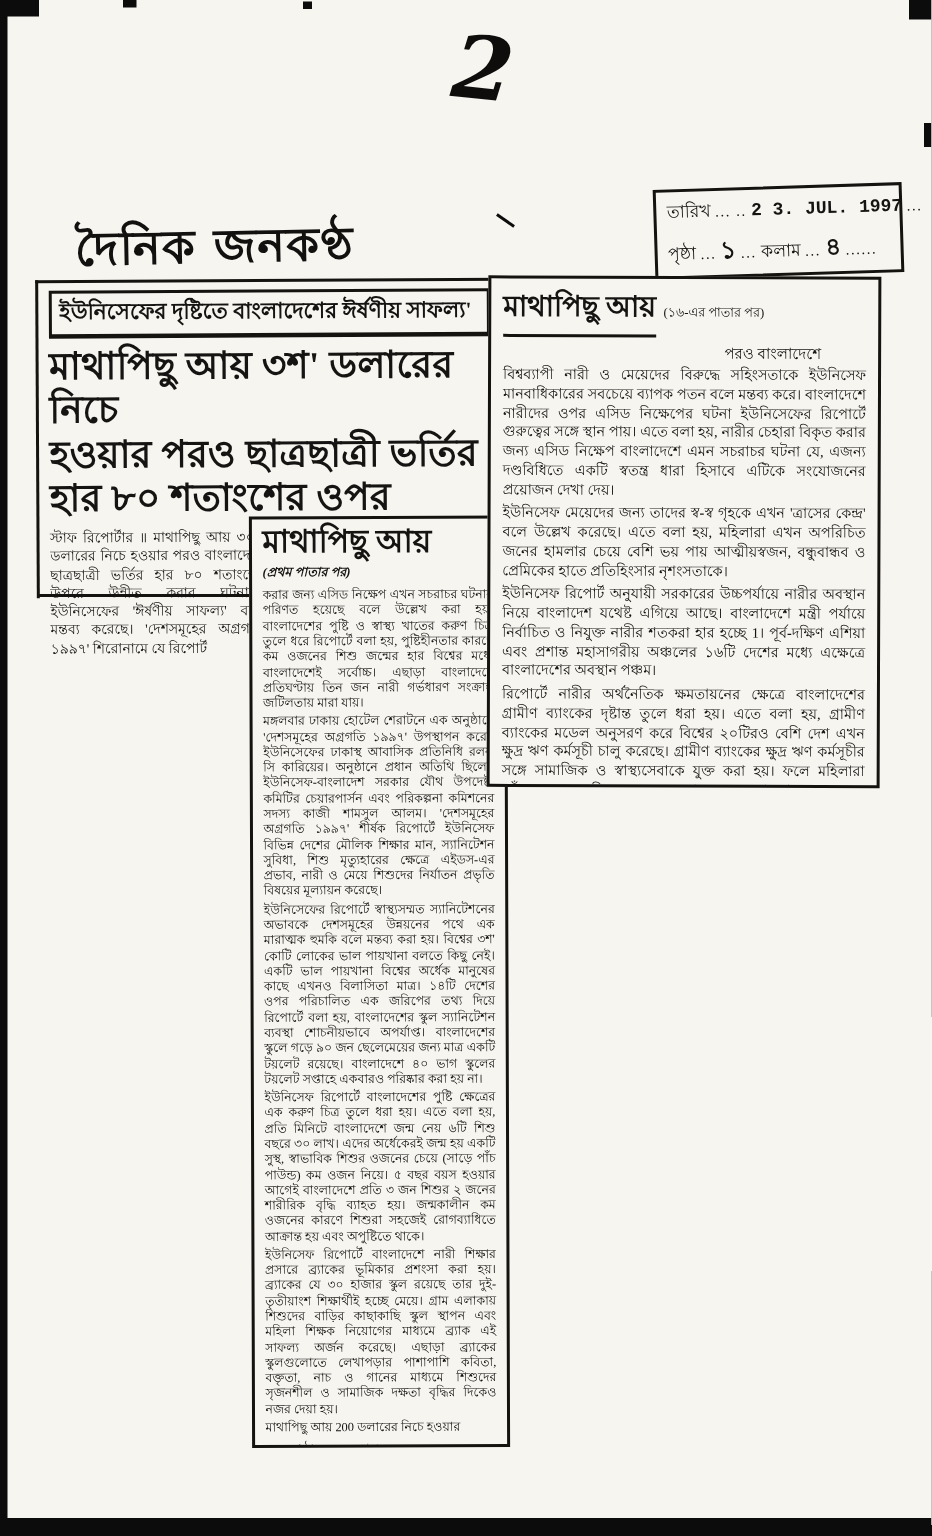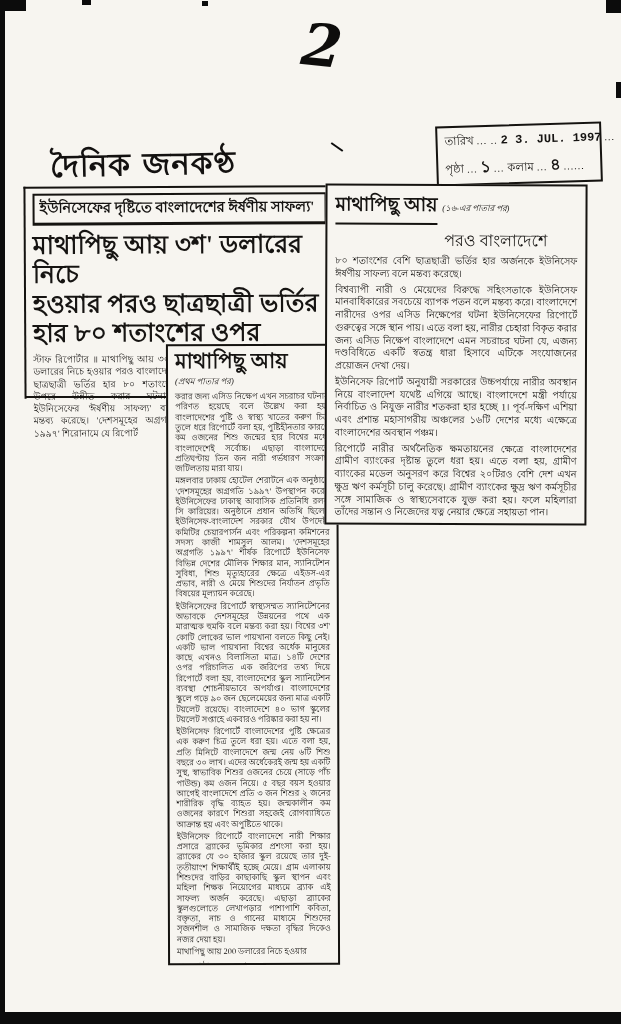--- a/index.html
+++ b/index.html
@@ -71,7 +71,7 @@
   }
   .right-head { display:flex; align-items:baseline; gap:5px; margin-bottom:3px; }
   .right-title { font-weight:bold; font-size:19px; border-bottom:2px solid #151310; padding-bottom:1px; }
-  .cont-note-inline { font-style:italic; font-size:8.5px; }
+  .cont-note-inline { font-size:8.5px; }
   .lead-in { font-size:16px; text-align:right; padding-right:30px; }
   .right-box p { font-size:9.6px; line-height:1.33; text-align:justify; margin-bottom:3px; }
 </style>

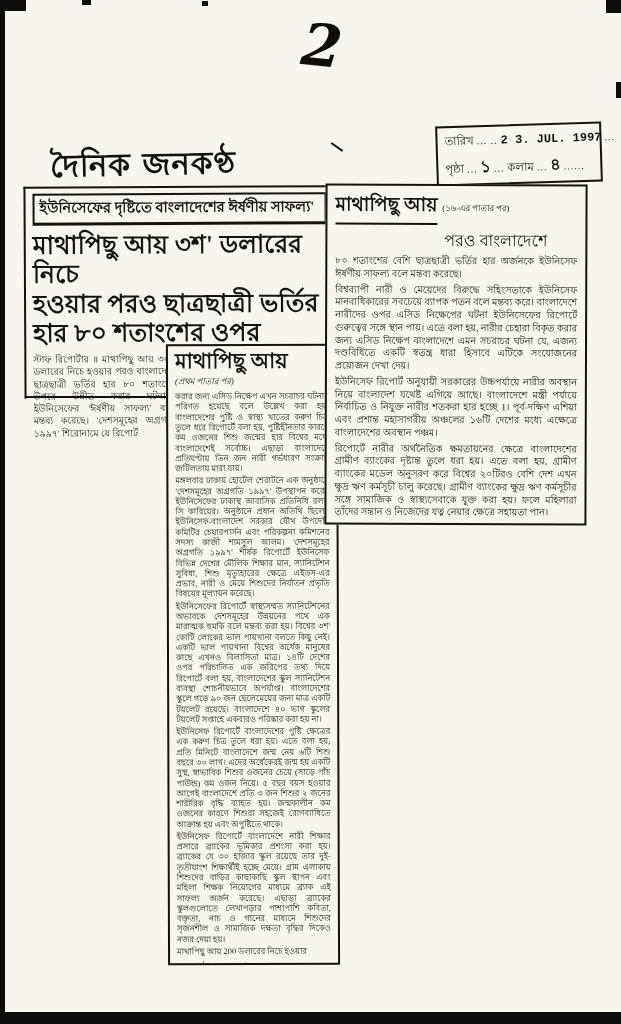--- a/index.html
+++ b/index.html
@@ -72,7 +72,7 @@
   .right-head { display:flex; align-items:baseline; gap:5px; margin-bottom:3px; }
   .right-title { font-weight:bold; font-size:19px; border-bottom:2px solid #151310; padding-bottom:1px; }
   .cont-note-inline { font-size:8.5px; }
-  .lead-in { font-size:16px; text-align:right; padding-right:30px; }
+  .lead-in { font-size:10px; text-align:right; padding-right:30px; }
   .right-box p { font-size:9.6px; line-height:1.33; text-align:justify; margin-bottom:3px; }
 </style>
 </head>

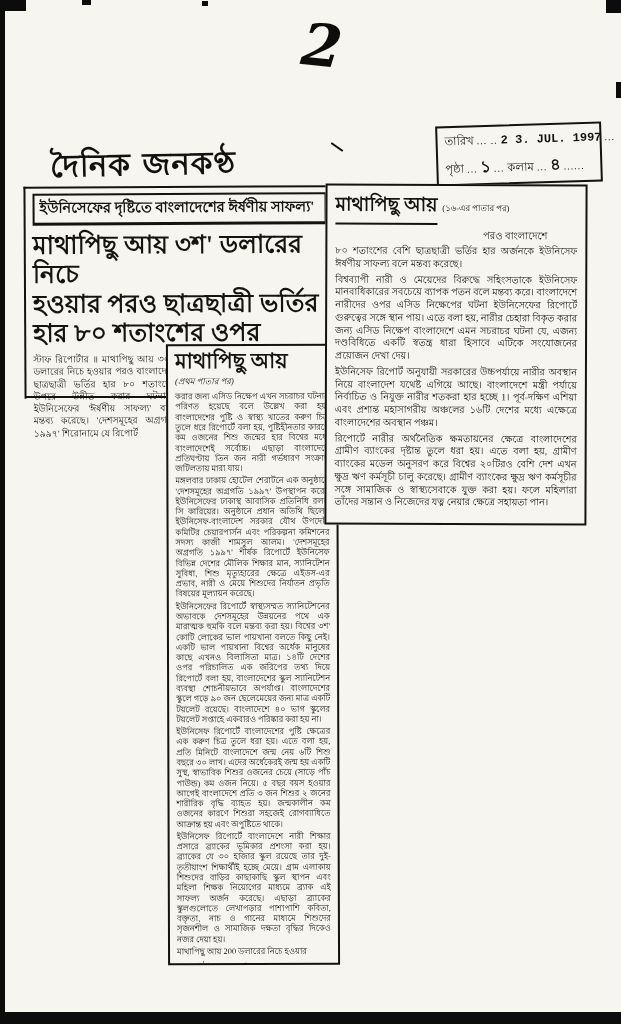--- a/index.html
+++ b/index.html
@@ -153,7 +153,6 @@
       <span class="cont-note-inline">(১৬-এর পাতার পর)</span>
     </div>
     <div class="lead-in">পরও বাংলাদেশে</div>
-    <p>৮০ শতাংশের বেশি ছাত্রছাত্রী ভর্তির হার অর্জনকে ইউনিসেফ ঈর্ষণীয় সাফল্য বলে মন্তব্য করেছে।</p>
     <p>বিশ্বব্যাপী নারী ও মেয়েদের বিরুদ্ধে সহিংসতাকে ইউনিসেফ মানবাধিকারের সবচেয়ে ব্যাপক পতন বলে মন্তব্য করে। বাংলাদেশে নারীদের ওপর এসিড নিক্ষেপের ঘটনা ইউনিসেফের রিপোর্টে গুরুত্বের সঙ্গে স্থান পায়। এতে বলা হয়, নারীর চেহারা বিকৃত করার জন্য এসিড নিক্ষেপ বাংলাদেশে এমন সচরাচর ঘটনা যে, এজন্য দণ্ডবিধিতে একটি স্বতন্ত্র ধারা হিসাবে এটিকে সংযোজনের প্রয়োজন দেখা দেয়।</p>
     <p>ইউনিসেফ রিপোর্ট অনুযায়ী সরকারের উচ্চপর্যায়ে নারীর অবস্থান নিয়ে বাংলাদেশ যথেষ্ট এগিয়ে আছে। বাংলাদেশে মন্ত্রী পর্যায়ে নির্বাচিত ও নিযুক্ত নারীর শতকরা হার হচ্ছে 1। পূর্ব-দক্ষিণ এশিয়া এবং প্রশান্ত মহাসাগরীয় অঞ্চলের ১৬টি দেশের মধ্যে এক্ষেত্রে বাংলাদেশের অবস্থান পঞ্চম।</p>
     <p>রিপোর্টে নারীর অর্থনৈতিক ক্ষমতায়নের ক্ষেত্রে বাংলাদেশের গ্রামীণ ব্যাংকের দৃষ্টান্ত তুলে ধরা হয়। এতে বলা হয়, গ্রামীণ ব্যাংকের মডেল অনুসরণ করে বিশ্বের ২০টিরও বেশি দেশ এখন ক্ষুদ্র ঋণ কর্মসূচী চালু করেছে। গ্রামীণ ব্যাংকের ক্ষুদ্র ঋণ কর্মসূচীর সঙ্গে সামাজিক ও স্বাস্থ্যসেবাকে যুক্ত করা হয়। ফলে মহিলারা তাঁদের সন্তান ও নিজেদের যত্ন নেয়ার ক্ষেত্রে সহায়তা পান।</p>

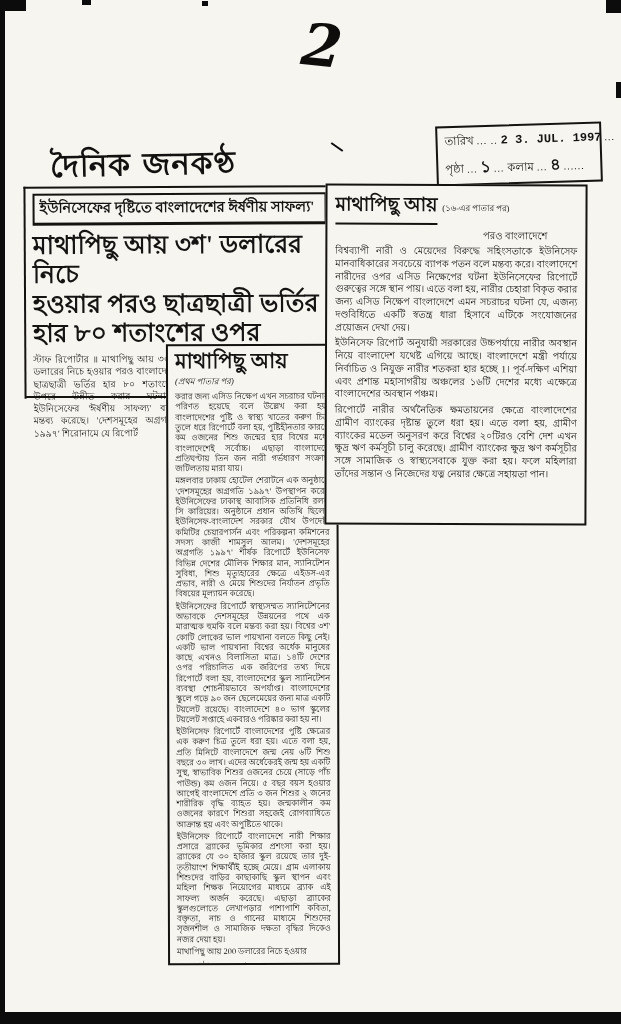--- a/index.html
+++ b/index.html
@@ -154,6 +154,7 @@
     </div>
     <div class="lead-in">পরও বাংলাদেশে</div>
     <p>বিশ্বব্যাপী নারী ও মেয়েদের বিরুদ্ধে সহিংসতাকে ইউনিসেফ মানবাধিকারের সবচেয়ে ব্যাপক পতন বলে মন্তব্য করে। বাংলাদেশে নারীদের ওপর এসিড নিক্ষেপের ঘটনা ইউনিসেফের রিপোর্টে গুরুত্বের সঙ্গে স্থান পায়। এতে বলা হয়, নারীর চেহারা বিকৃত করার জন্য এসিড নিক্ষেপ বাংলাদেশে এমন সচরাচর ঘটনা যে, এজন্য দণ্ডবিধিতে একটি স্বতন্ত্র ধারা হিসাবে এটিকে সংযোজনের প্রয়োজন দেখা দেয়।</p>
+    <p>ইউনিসেফ মেয়েদের জন্য তাদের স্ব-স্ব গৃহকে এখন 'ত্রাসের কেন্দ্র' বলে উল্লেখ করেছে। এতে বলা হয়, মহিলারা এখন অপরিচিত জনের হামলার চেয়ে বেশি ভয় পায় আত্মীয়স্বজন, বন্ধুবান্ধব ও প্রেমিকের হাতে প্রতিহিংসার নৃশংসতাকে।</p>
     <p>ইউনিসেফ রিপোর্ট অনুযায়ী সরকারের উচ্চপর্যায়ে নারীর অবস্থান নিয়ে বাংলাদেশ যথেষ্ট এগিয়ে আছে। বাংলাদেশে মন্ত্রী পর্যায়ে নির্বাচিত ও নিযুক্ত নারীর শতকরা হার হচ্ছে 1। পূর্ব-দক্ষিণ এশিয়া এবং প্রশান্ত মহাসাগরীয় অঞ্চলের ১৬টি দেশের মধ্যে এক্ষেত্রে বাংলাদেশের অবস্থান পঞ্চম।</p>
     <p>রিপোর্টে নারীর অর্থনৈতিক ক্ষমতায়নের ক্ষেত্রে বাংলাদেশের গ্রামীণ ব্যাংকের দৃষ্টান্ত তুলে ধরা হয়। এতে বলা হয়, গ্রামীণ ব্যাংকের মডেল অনুসরণ করে বিশ্বের ২০টিরও বেশি দেশ এখন ক্ষুদ্র ঋণ কর্মসূচী চালু করেছে। গ্রামীণ ব্যাংকের ক্ষুদ্র ঋণ কর্মসূচীর সঙ্গে সামাজিক ও স্বাস্থ্যসেবাকে যুক্ত করা হয়। ফলে মহিলারা তাঁদের সন্তান ও নিজেদের যত্ন নেয়ার ক্ষেত্রে সহায়তা পান।</p>
   </div>

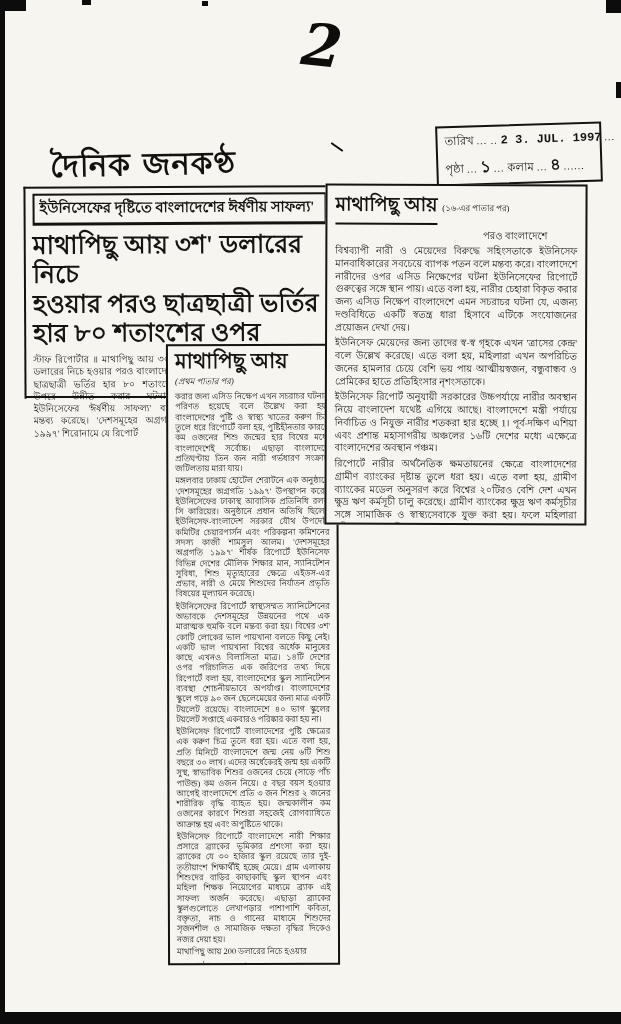--- a/index.html
+++ b/index.html
@@ -60,7 +60,7 @@
     padding:4px 7px; background:#f7f5f0; overflow:hidden;
   }
   .mid-title { font-weight:bold; font-size:21px; line-height:1.1; }
-  .cont-note { font-style:italic; font-size:8.5px; margin:2px 0 3px; }
+  .cont-note { font-style:italic; font-size:8.5px; margin:2px 0 3px;font-weight:bold; }
   .mid-box p { font-size:8.3px; line-height:1.24; text-align:justify; margin-bottom:2px; }
   .mid-box .jump { text-align:left; }
   

